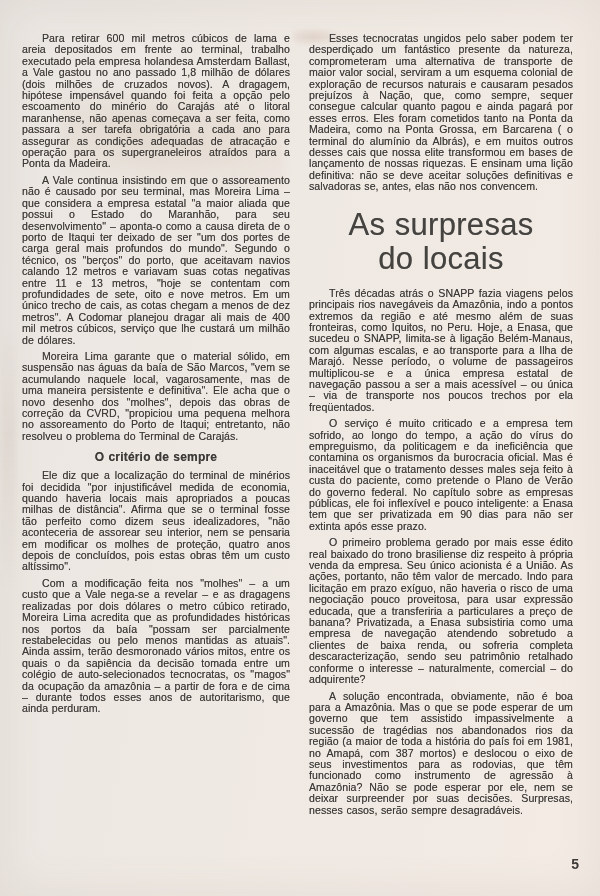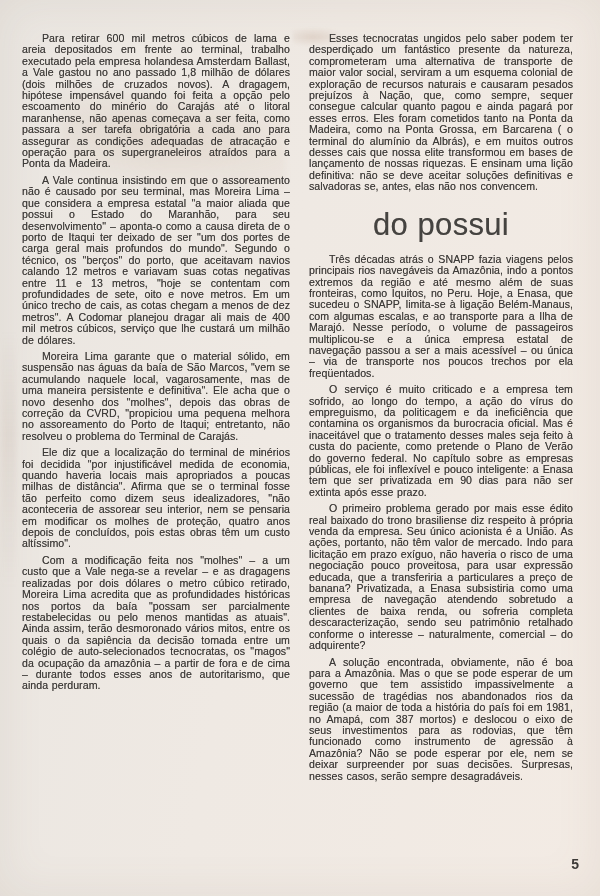--- a/index.html
+++ b/index.html
@@ -124,6 +124,7 @@
   <div class="col col-right">
     <p>Esses tecnocratas ungidos pelo saber podem ter desperdiçado um fantástico presente da natureza, comprometeram uma alternativa de transporte de maior valor social, serviram a um esquema colonial de exploração de recursos naturais e causaram pesados prejuízos à Nação, que, como sempre, sequer consegue calcular quanto pagou e ainda pagará por esses erros. Eles foram cometidos tanto na Ponta da Madeira, como na Ponta Grossa, em Barcarena ( o terminal do alumínio da Albrás), e em muitos outros desses cais que nossa elite transformou em bases de lançamento de nossas riquezas. E ensinam uma lição definitiva: não se deve aceitar soluções definitivas e salvadoras se, antes, elas não nos convencem.</p>
     <div class="headline">
+      <div>As surpresas</div>
       <div>do possui</div>
     </div>
     <p>Três décadas atrás o SNAPP fazia viagens pelos principais rios navegáveis da Amazônia, indo a pontos extremos da região e até mesmo além de suas fronteiras, como Iquitos, no Peru. Hoje, a Enasa, que sucedeu o SNAPP, limita-se à ligação Belém-Manaus, com algumas escalas, e ao transporte para a Ilha de Marajó. Nesse período, o volume de passageiros multiplicou-se e a única empresa estatal de navegação passou a ser a mais acessível – ou única – via de transporte nos poucos trechos por ela freqüentados.</p>

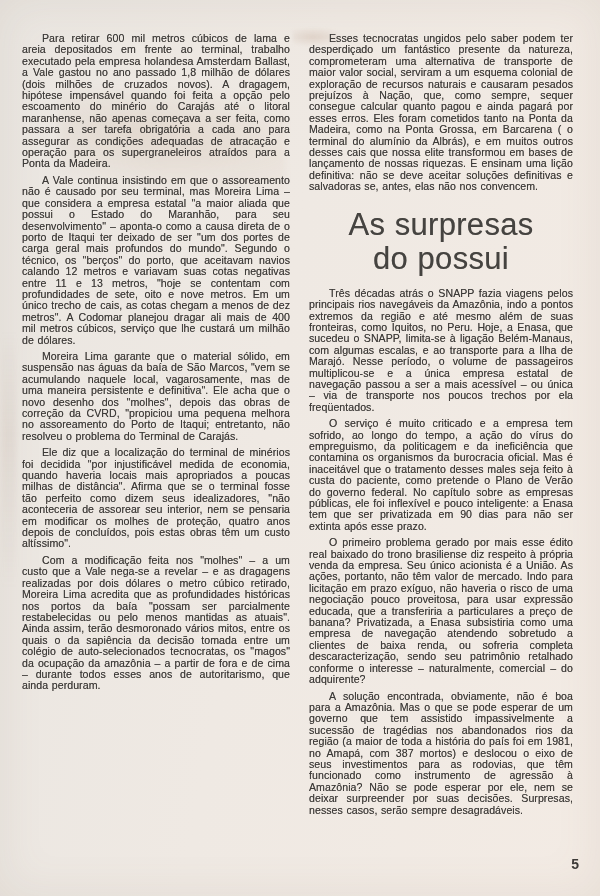--- a/index.html
+++ b/index.html
@@ -125,7 +125,7 @@
     <p>Esses tecnocratas ungidos pelo saber podem ter desperdiçado um fantástico presente da natureza, comprometeram uma alternativa de transporte de maior valor social, serviram a um esquema colonial de exploração de recursos naturais e causaram pesados prejuízos à Nação, que, como sempre, sequer consegue calcular quanto pagou e ainda pagará por esses erros. Eles foram cometidos tanto na Ponta da Madeira, como na Ponta Grossa, em Barcarena ( o terminal do alumínio da Albrás), e em muitos outros desses cais que nossa elite transformou em bases de lançamento de nossas riquezas. E ensinam uma lição definitiva: não se deve aceitar soluções definitivas e salvadoras se, antes, elas não nos convencem.</p>
     <div class="headline">
       <div>As surpresas</div>
-      <div>do possui</div>
+      <div>do locais</div>
     </div>
     <p>Três décadas atrás o SNAPP fazia viagens pelos principais rios navegáveis da Amazônia, indo a pontos extremos da região e até mesmo além de suas fronteiras, como Iquitos, no Peru. Hoje, a Enasa, que sucedeu o SNAPP, limita-se à ligação Belém-Manaus, com algumas escalas, e ao transporte para a Ilha de Marajó. Nesse período, o volume de passageiros multiplicou-se e a única empresa estatal de navegação passou a ser a mais acessível – ou única – via de transporte nos poucos trechos por ela freqüentados.</p>
     <p>O serviço é muito criticado e a empresa tem sofrido, ao longo do tempo, a ação do vírus do empreguismo, da politicagem e da ineficiência que contamina os organismos da burocracia oficial. Mas é inaceitável que o tratamento desses males seja feito à custa do paciente, como pretende o Plano de Verão do governo federal. No capítulo sobre as empresas públicas, ele foi inflexível e pouco inteligente: a Enasa tem que ser privatizada em 90 dias para não ser extinta após esse prazo.</p>

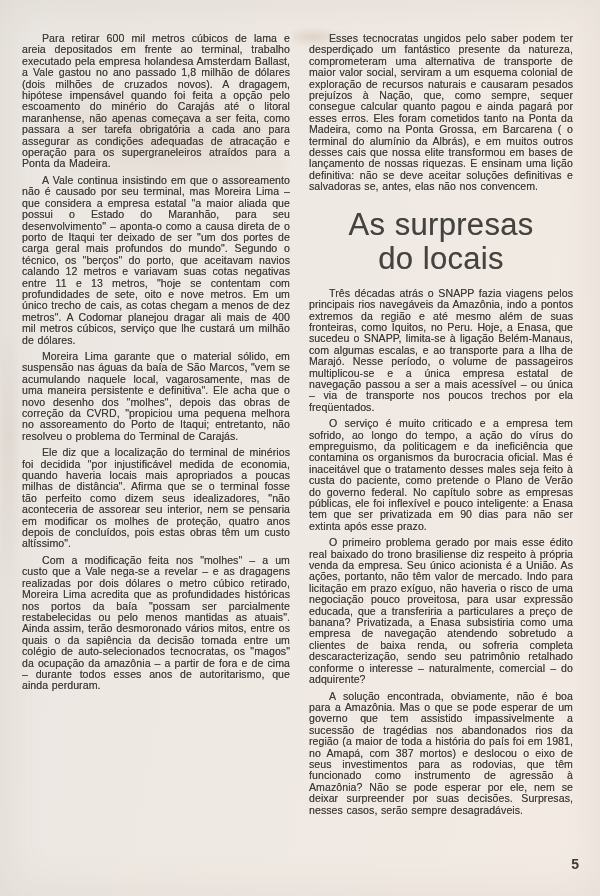--- a/index.html
+++ b/index.html
@@ -117,6 +117,7 @@
     <p>Para retirar 600 mil metros cúbicos de lama e areia depositados em frente ao terminal, trabalho executado pela empresa holandesa Amsterdam Ballast, a Vale gastou no ano passado 1,8 milhão de dólares (dois milhões de cruzados novos). A dragagem, hipótese impensável quando foi feita a opção pelo escoamento do minério do Carajás até o litoral maranhense, não apenas começava a ser feita, como passara a ser tarefa obrigatória a cada ano para assegurar as condições adequadas de atracação e operação para os supergraneleiros atraídos para a Ponta da Madeira.</p>
     <p>A Vale continua insistindo em que o assoreamento não é causado por seu terminal, mas Moreira Lima – que considera a empresa estatal "a maior aliada que possui o Estado do Maranhão, para seu desenvolvimento" – aponta-o como a causa direta de o porto de Itaqui ter deixado de ser "um dos portes de carga geral mais profundos do mundo". Segundo o técnico, os "berços" do porto, que aceitavam navios calando 12 metros e variavam suas cotas negativas entre 11 e 13 metros, "hoje se contentam com profundidades de sete, oito e nove metros. Em um único trecho de cais, as cotas chegam a menos de dez metros". A Codomar planejou dragar ali mais de 400 mil metros cúbicos, serviço que lhe custará um milhão de dólares.</p>
     <p>Moreira Lima garante que o material sólido, em suspensão nas águas da baía de São Marcos, "vem se acumulando naquele local, vagarosamente, mas de uma maneira persistente e definitiva". Ele acha que o novo desenho dos "molhes", depois das obras de correção da CVRD, "propiciou uma pequena melhora no assoreamento do Porto de Itaqui; entretanto, não resolveu o problema do Terminal de Carajás.</p>
+    <div class="subhead">O critério de sempre</div>
     <p>Ele diz que a localização do terminal de minérios foi decidida "por injustificável medida de economia, quando haveria locais mais apropriados a poucas milhas de distância". Afirma que se o terminal fosse tão perfeito como dizem seus idealizadores, "não aconteceria de assorear seu interior, nem se pensaria em modificar os molhes de proteção, quatro anos depois de concluídos, pois estas obras têm um custo altíssimo".</p>
     <p>Com a modificação feita nos "molhes" – a um custo que a Vale nega-se a revelar – e as dragagens realizadas por dois dólares o metro cúbico retirado, Moreira Lima acredita que as profundidades históricas nos portos da baía "possam ser parcialmente restabelecidas ou pelo menos mantidas as atuais". Ainda assim, terão desmoronado vários mitos, entre os quais o da sapiência da decisão tomada entre um colégio de auto-selecionados tecnocratas, os "magos" da ocupação da amazônia – a partir de fora e de cima – durante todos esses anos de autoritarismo, que ainda perduram.</p>
   </div>

